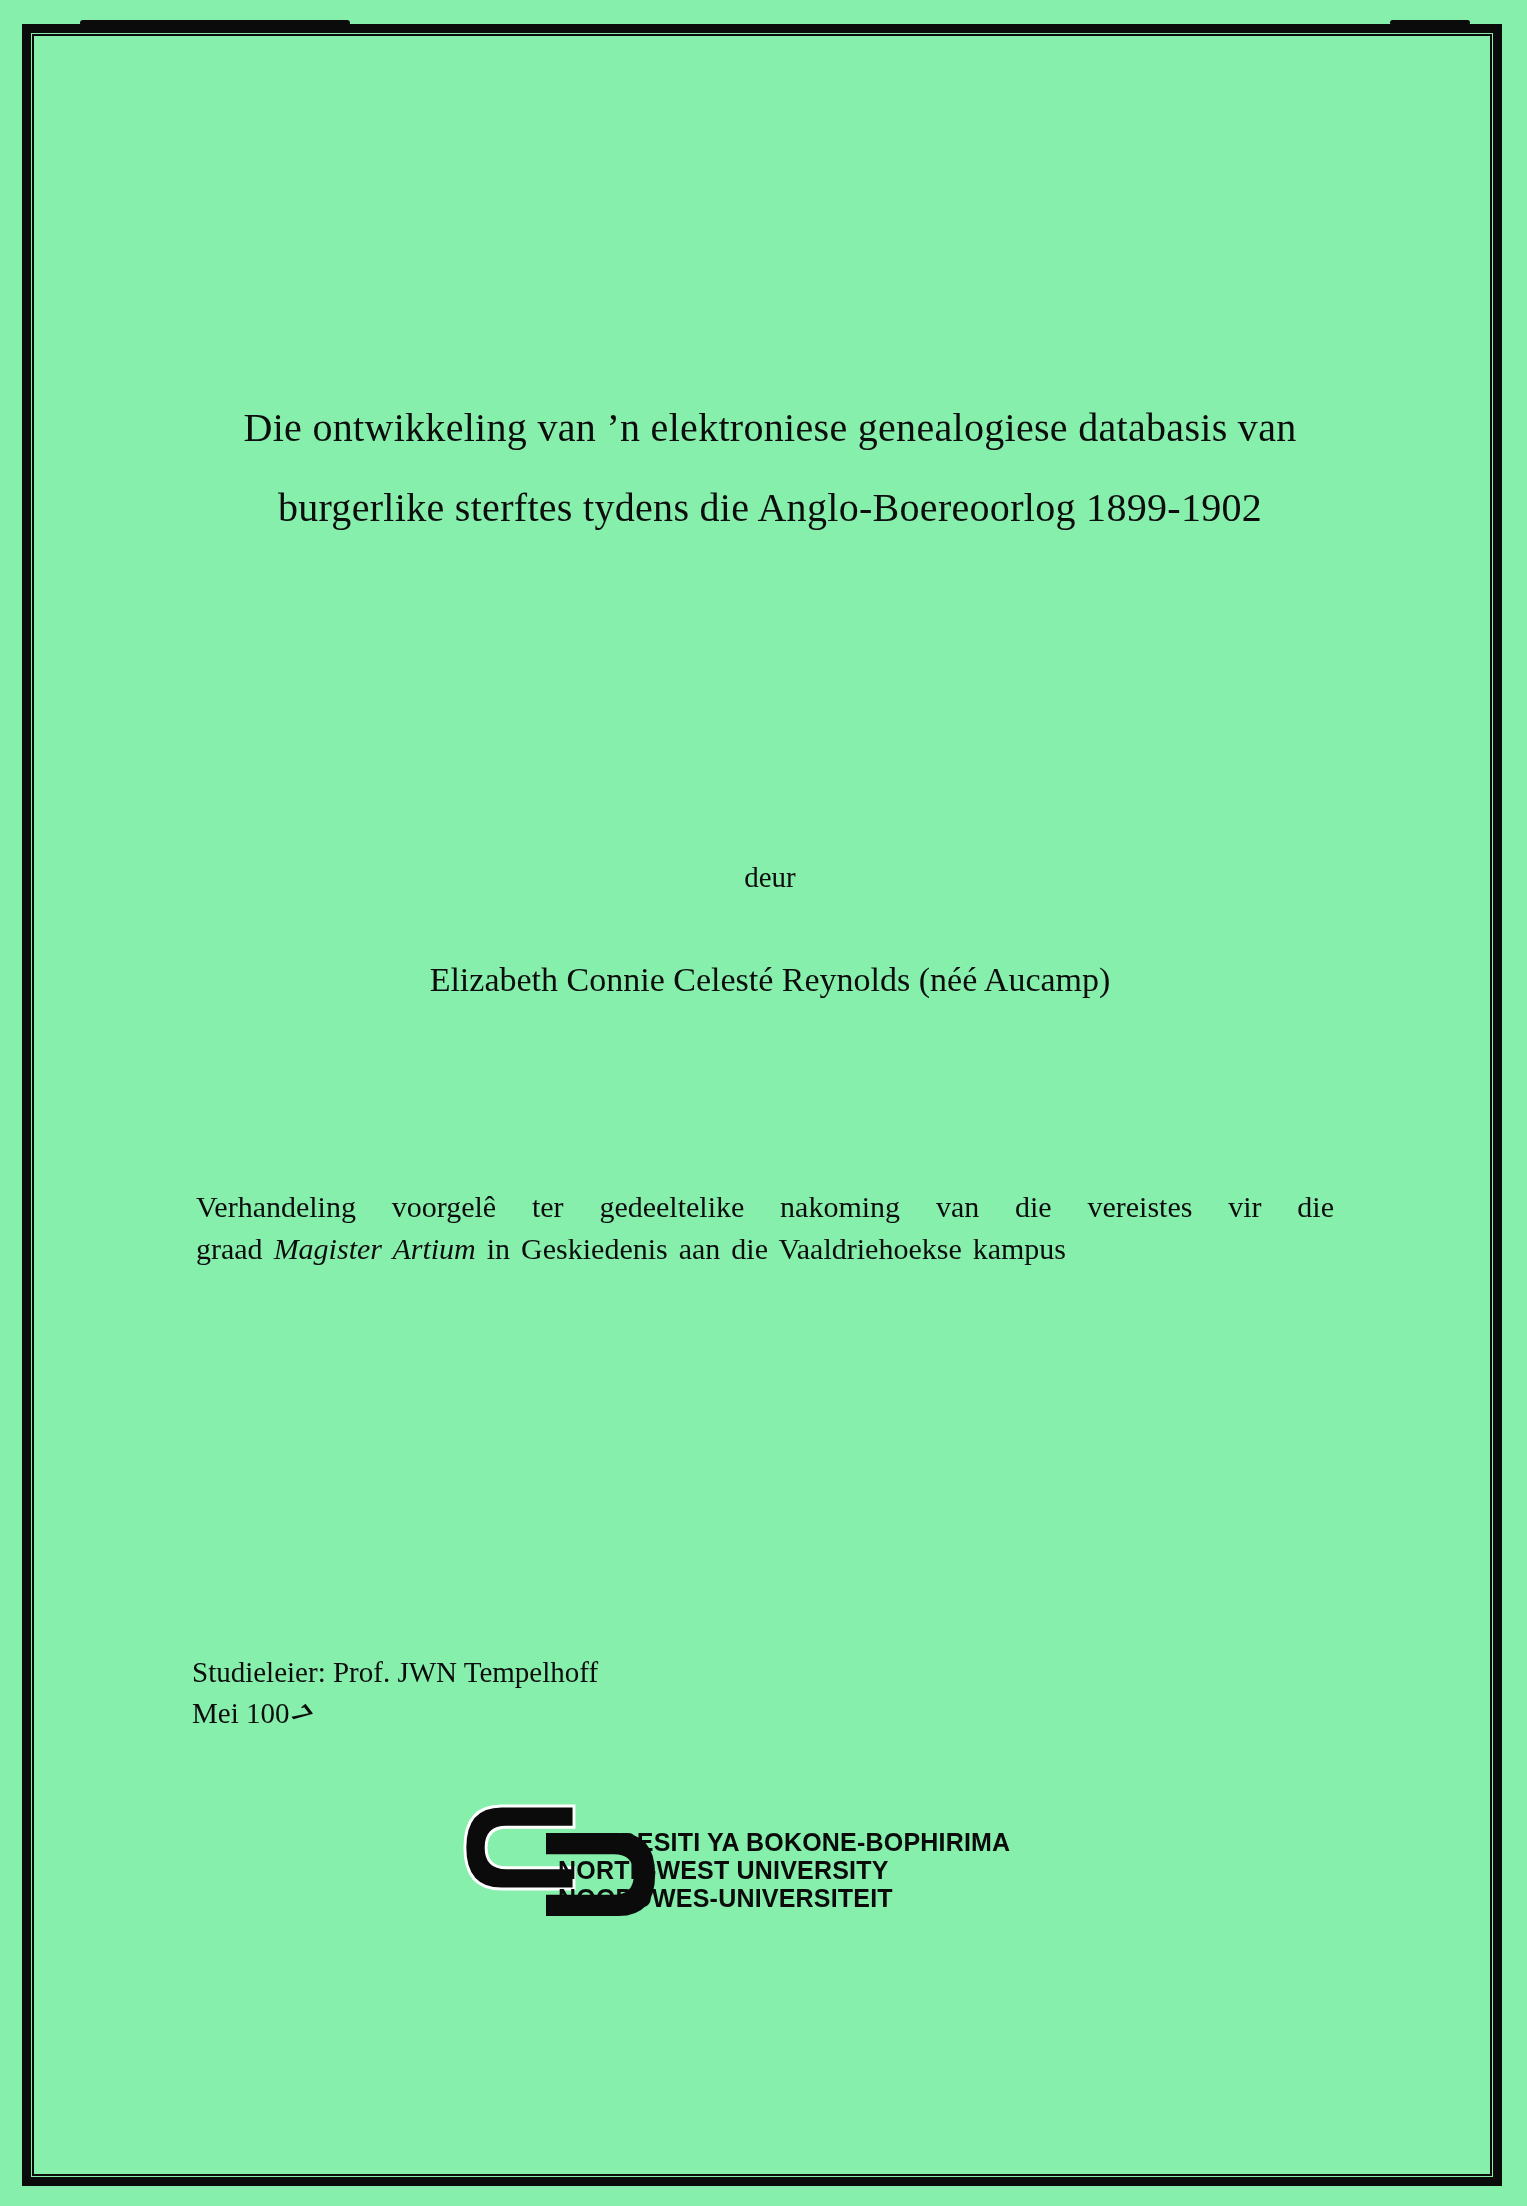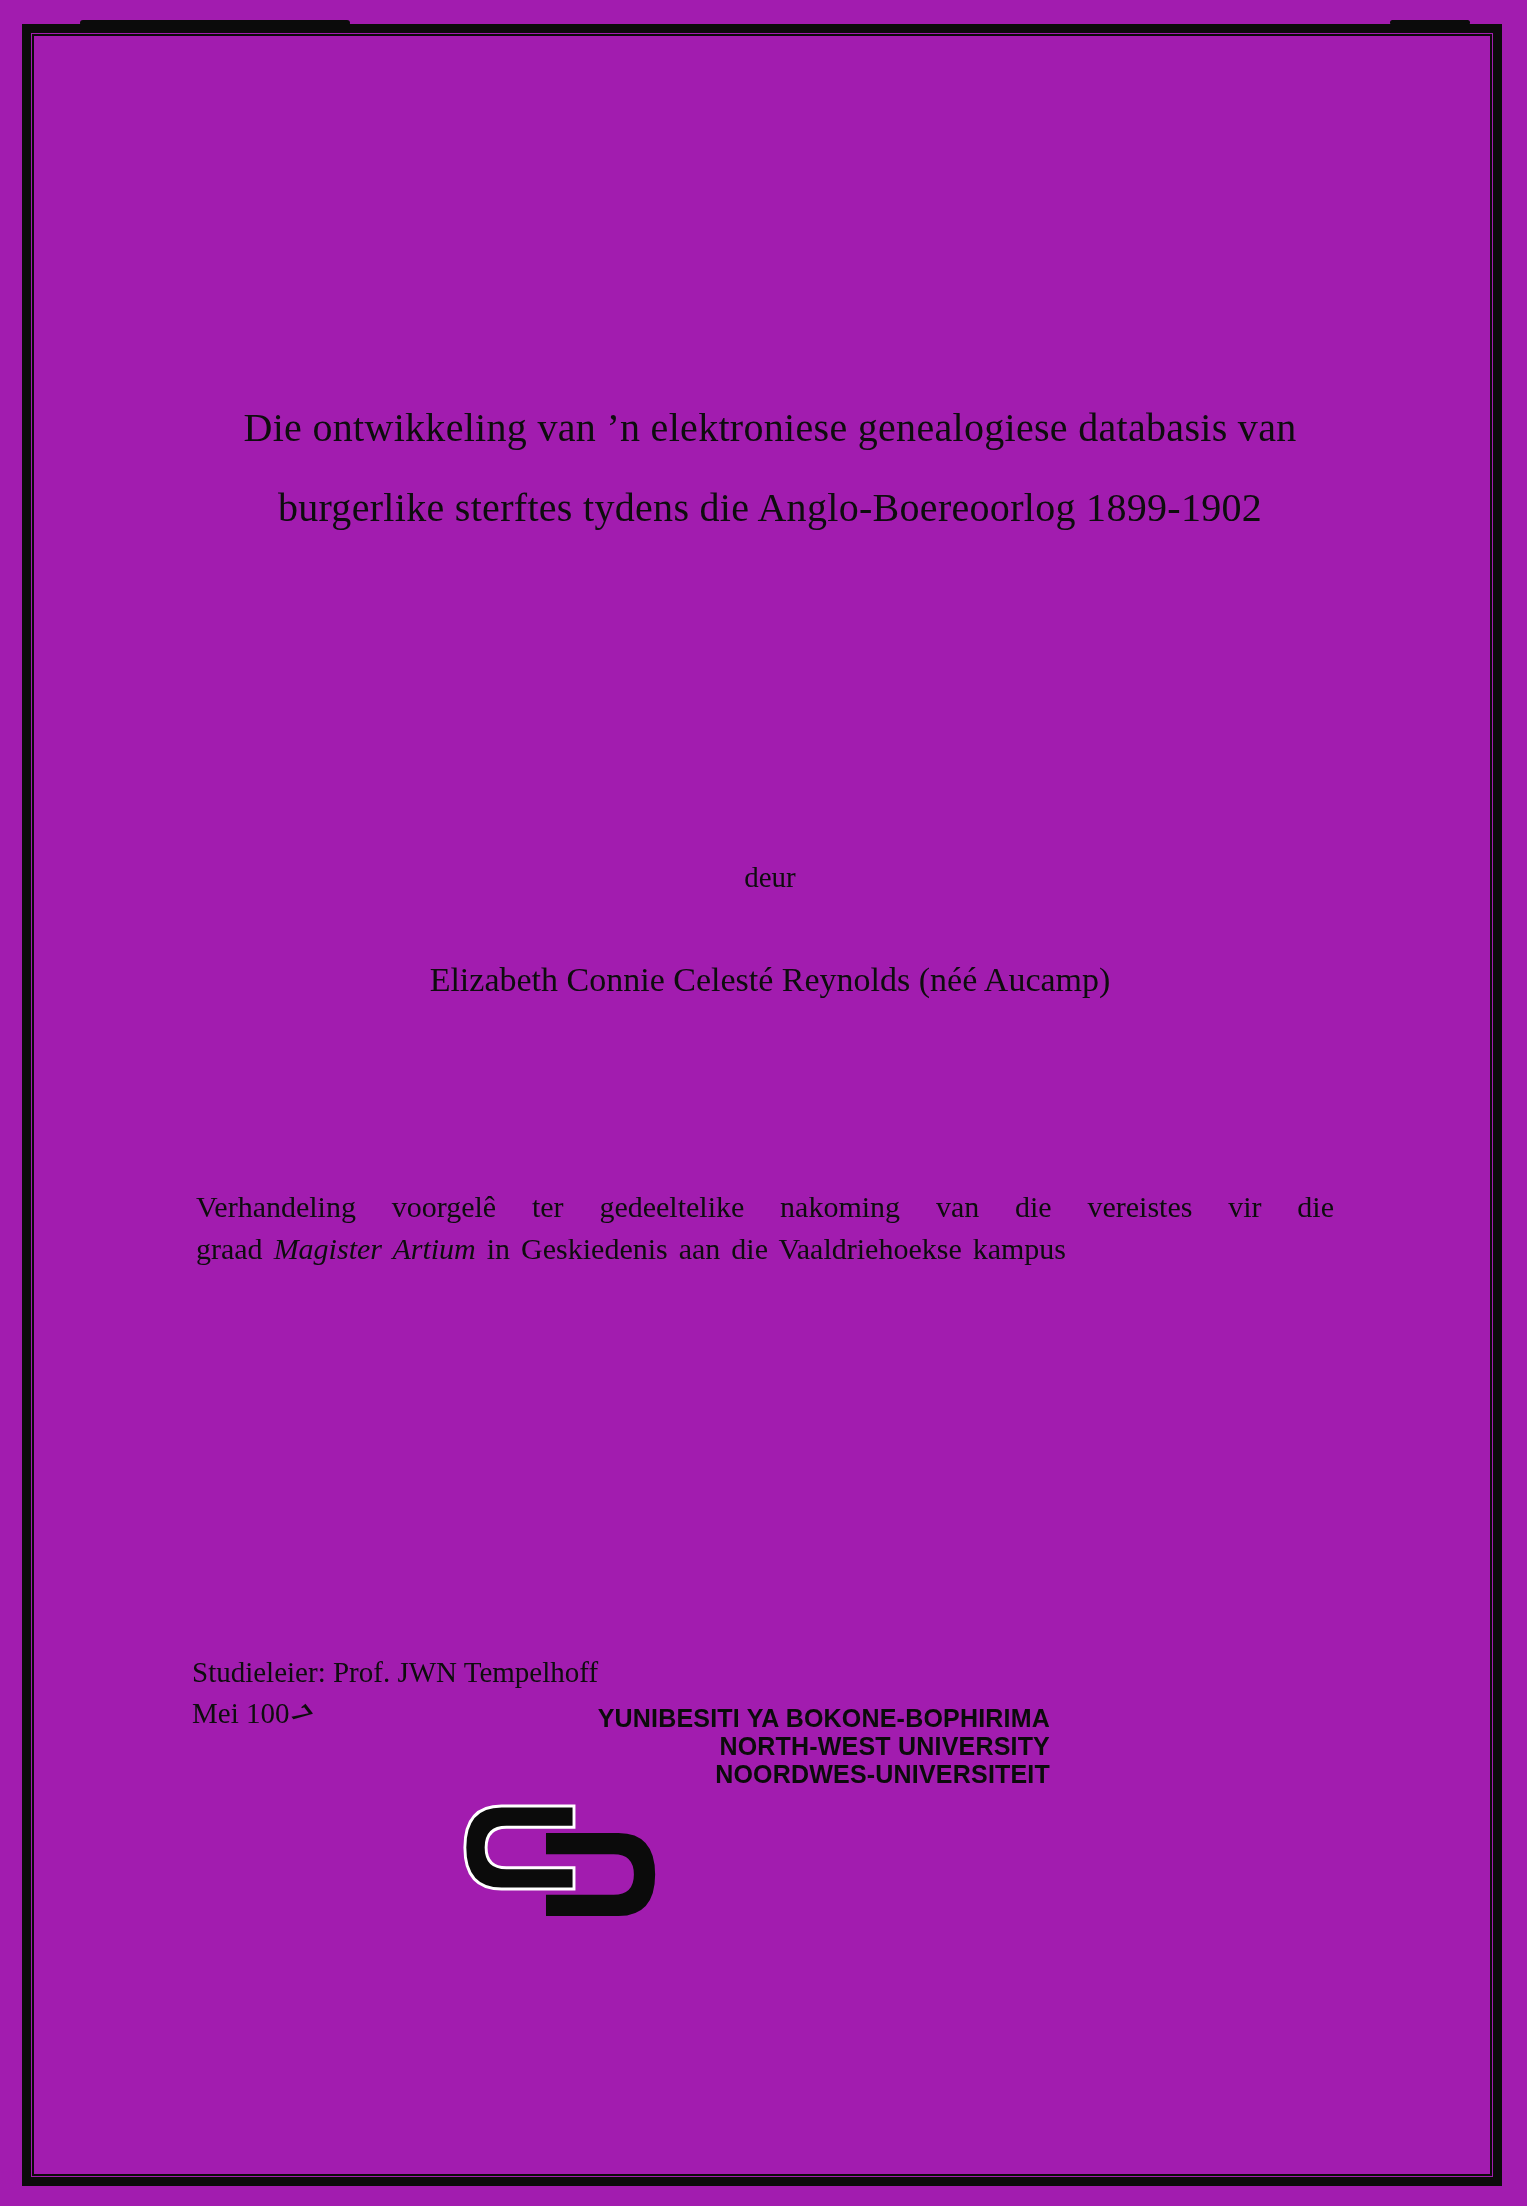--- a/index.html
+++ b/index.html
@@ -11,7 +11,7 @@
     position: relative;
     width: 1527px;
     height: 2206px;
-    background: #a21caf;
+    background: #86efac;
     font-family: "Liberation Serif", serif;
     color: #0d0d0d;
     overflow: hidden;

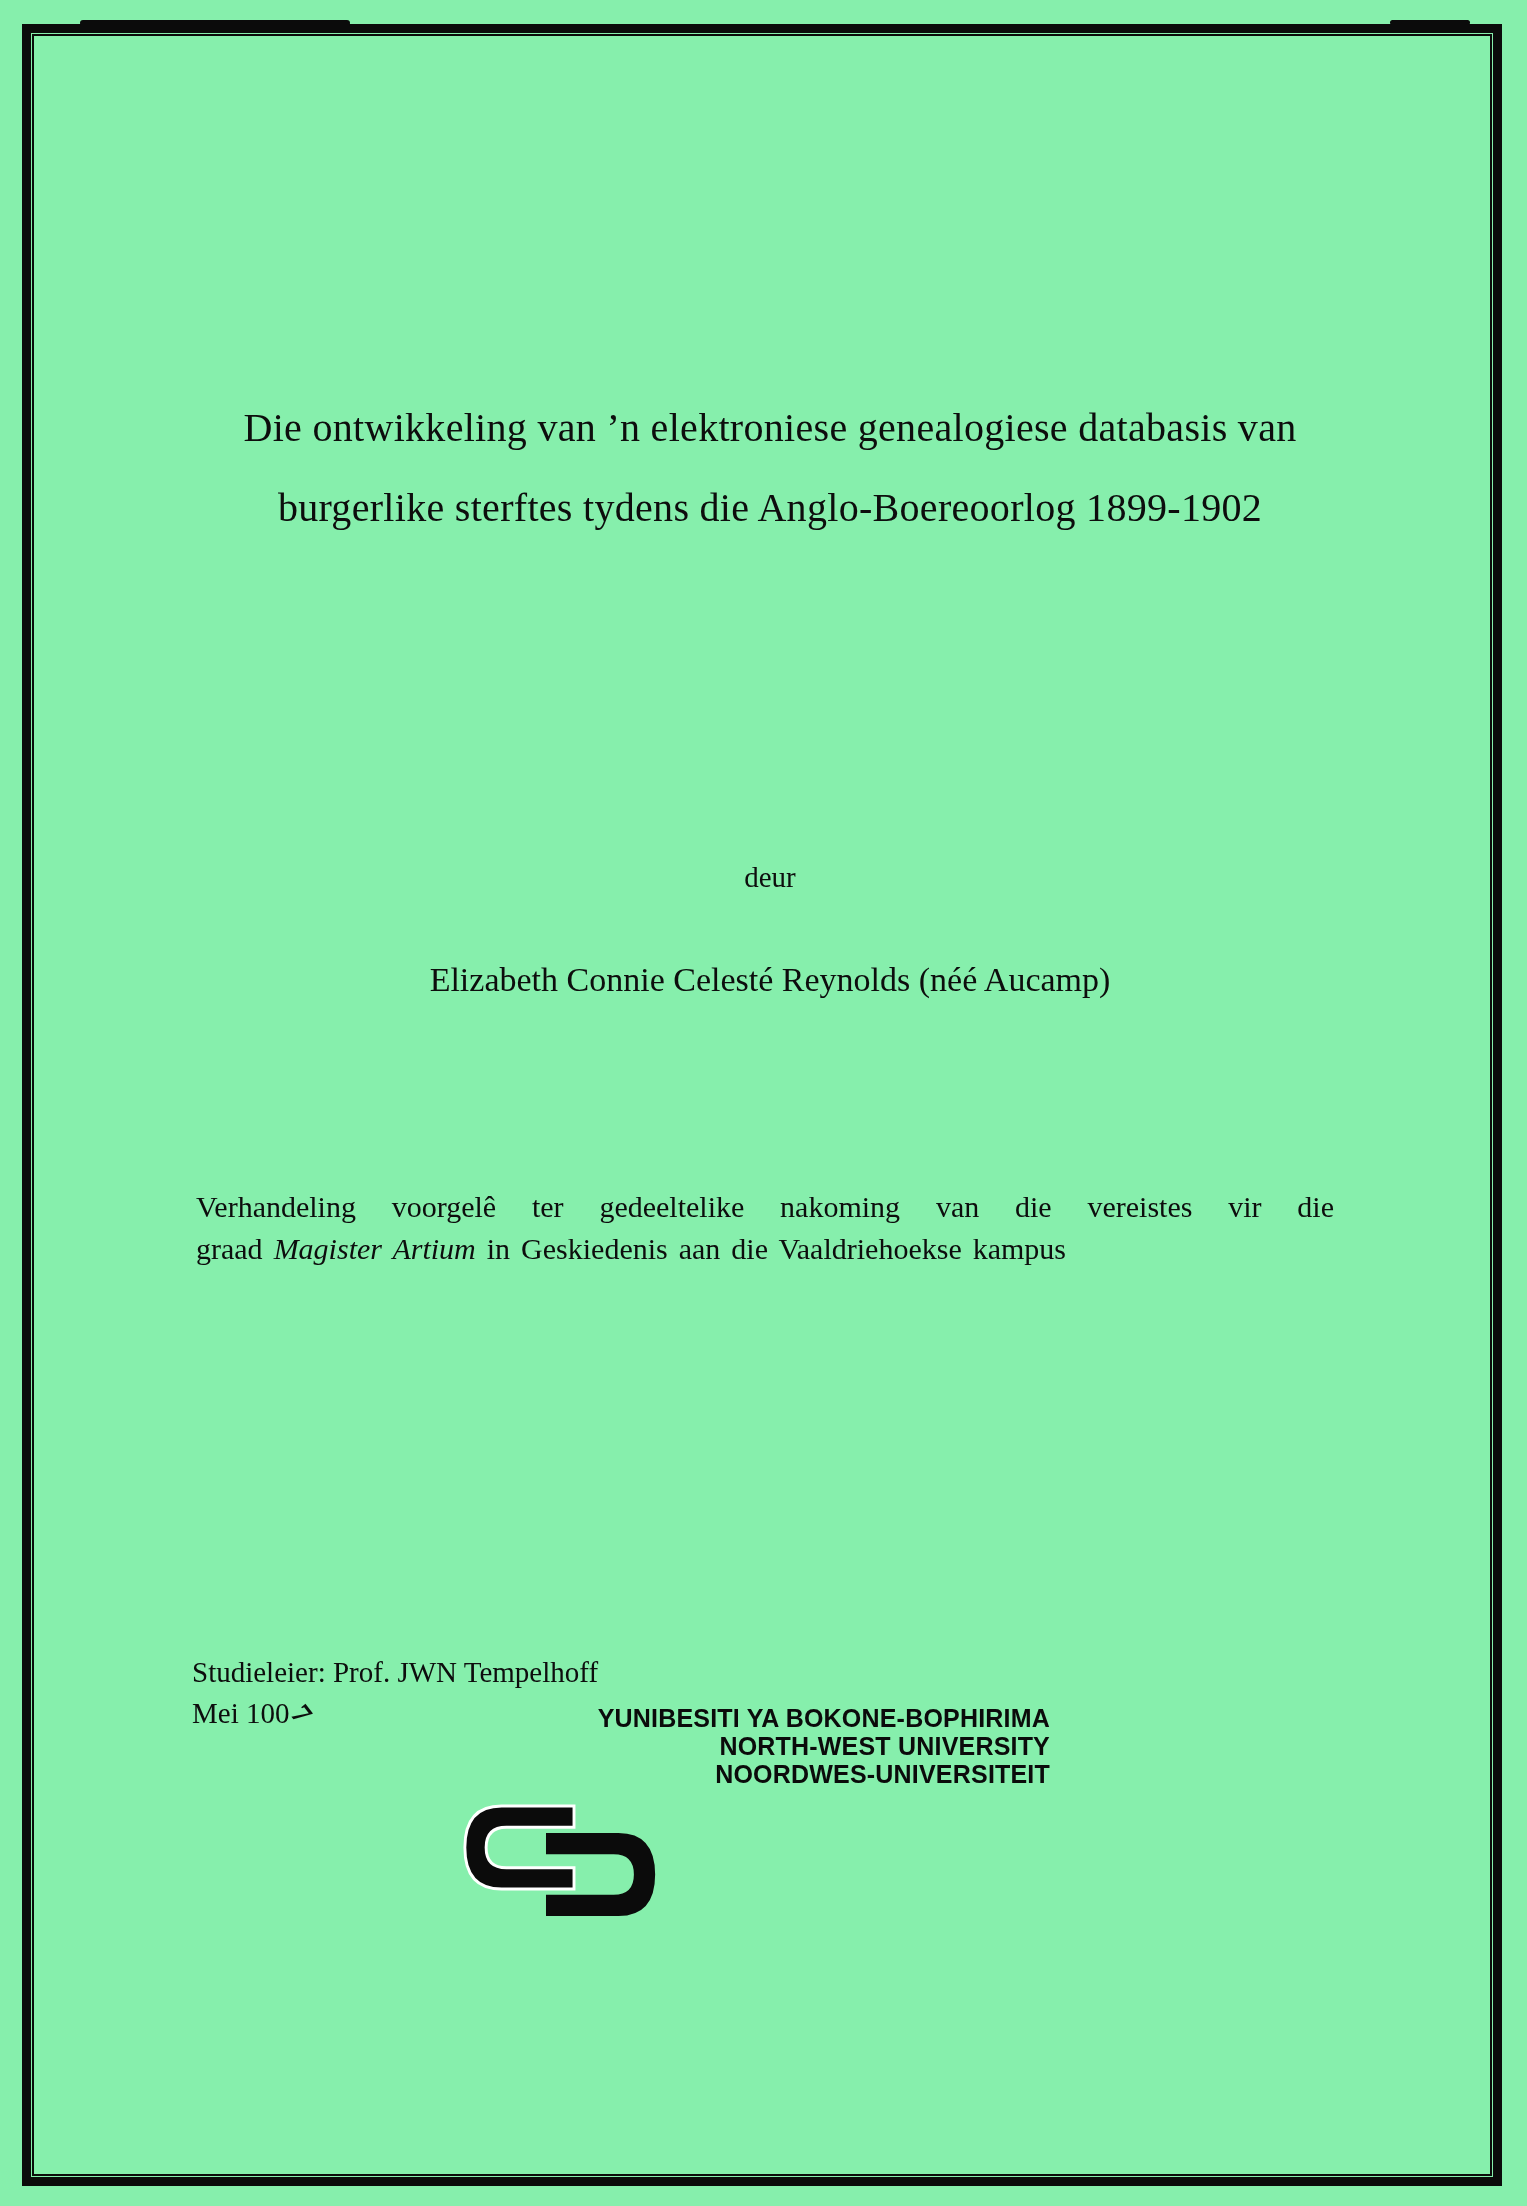--- a/index.html
+++ b/index.html
@@ -108,9 +108,8 @@
   .logo-text {
     position: absolute;
     left: 558px;
-    top: 1704px;
+    top: 1828px;
     width: 492px;
-    text-align: right;
     font-family: "Liberation Sans", sans-serif;
     font-weight: bold;
     font-size: 25px;

